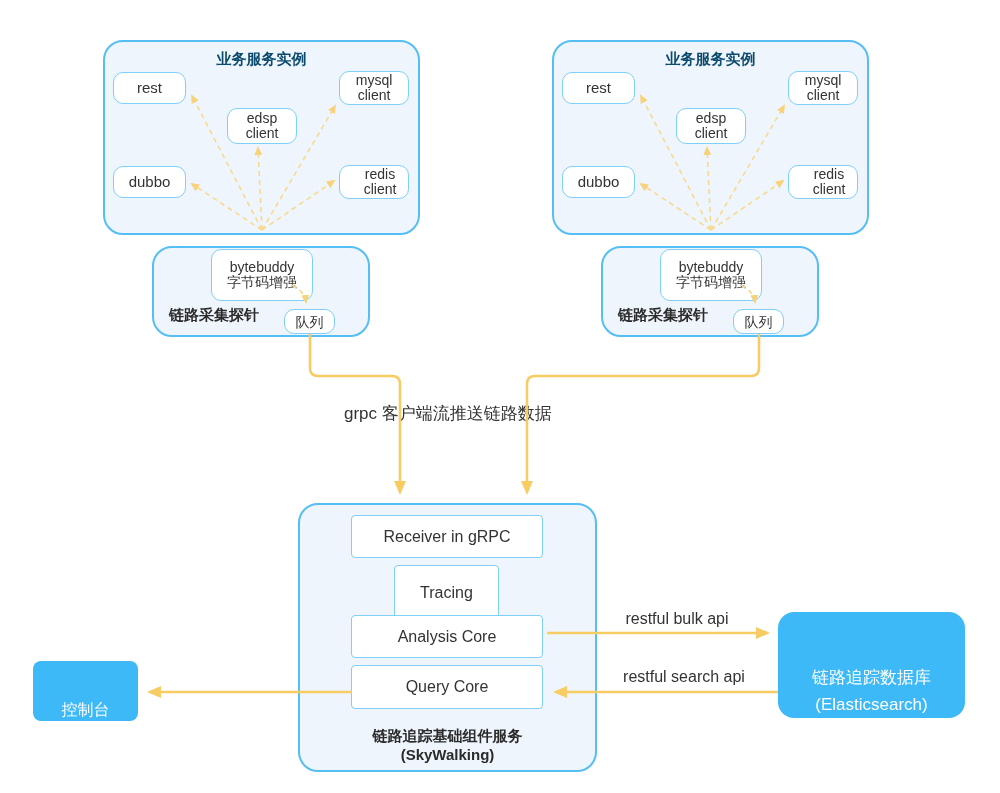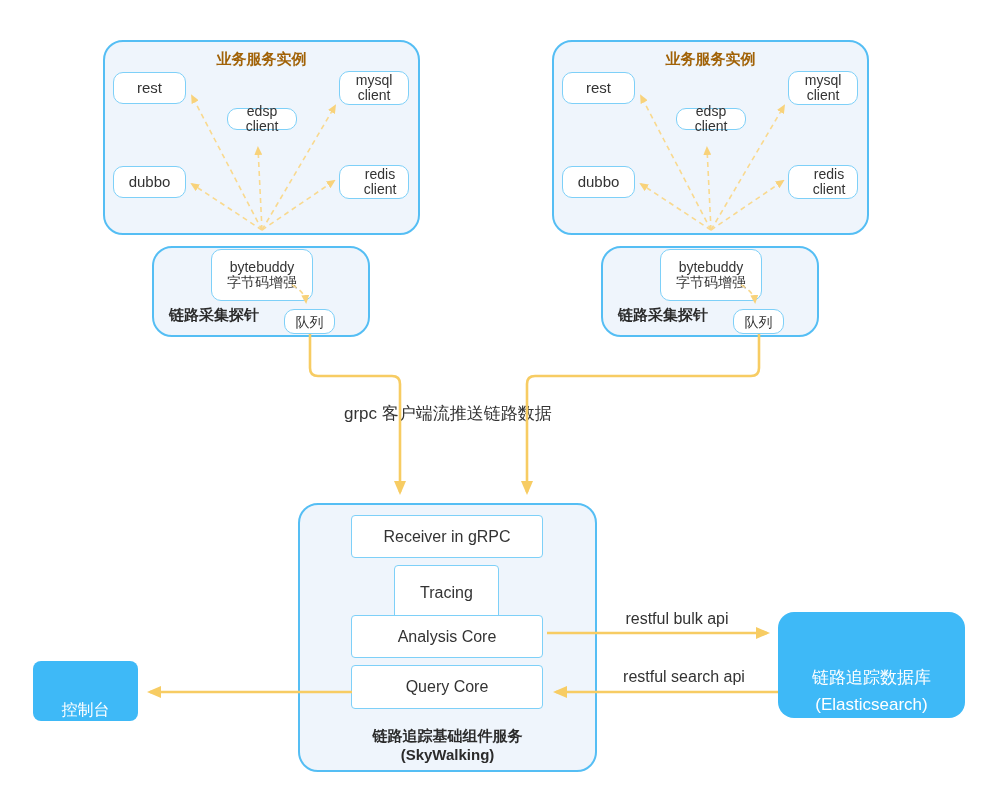--- a/index.html
+++ b/index.html
@@ -42,7 +42,7 @@
   .instance-box{left:0;top:0;width:317px;height:195px;}
   .group-title{
     position:absolute;left:0;top:10px;width:317px;
-    text-align:center;font-size:15px;font-weight:bold;color:#a16207;
+    text-align:center;font-size:15px;font-weight:bold;color:#0c4a6e;
   }
   .n-rest  {left:10px; top:32px; width:73px; height:32px;}
   .n-mysql {left:236px;top:31px; width:70px; height:34px;}

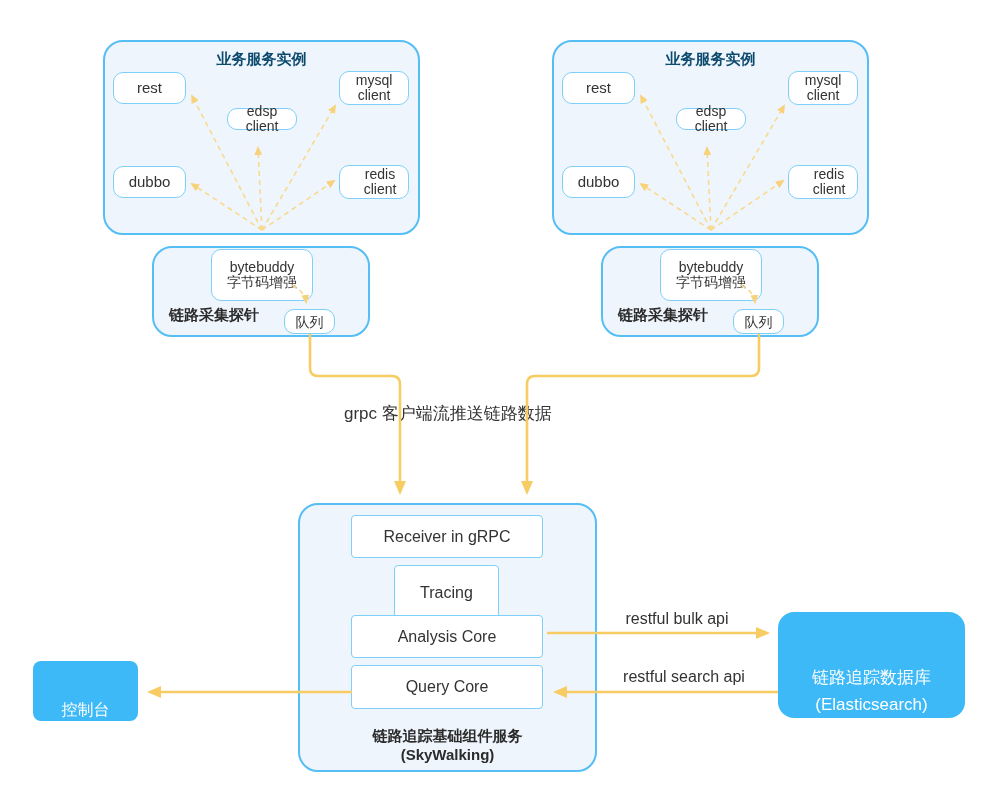--- a/index.html
+++ b/index.html
@@ -46,7 +46,7 @@
   }
   .n-rest  {left:10px; top:32px; width:73px; height:32px;}
   .n-mysql {left:236px;top:31px; width:70px; height:34px;}
-  .n-edsp  {left:124px;top:68px; width:70px; height:22px;}
+  .n-edsp  {left:124px;top:68px; width:70px; height:36px;}
   .n-dubbo {left:10px; top:126px;width:73px; height:32px;}
   .n-redis {left:236px;top:125px;width:70px; height:34px;padding-left:12px;}
 

